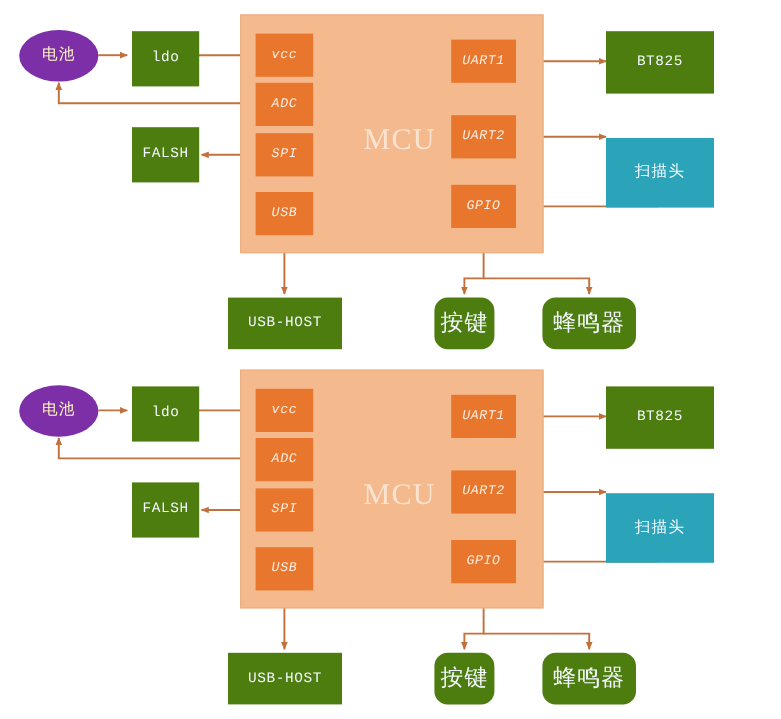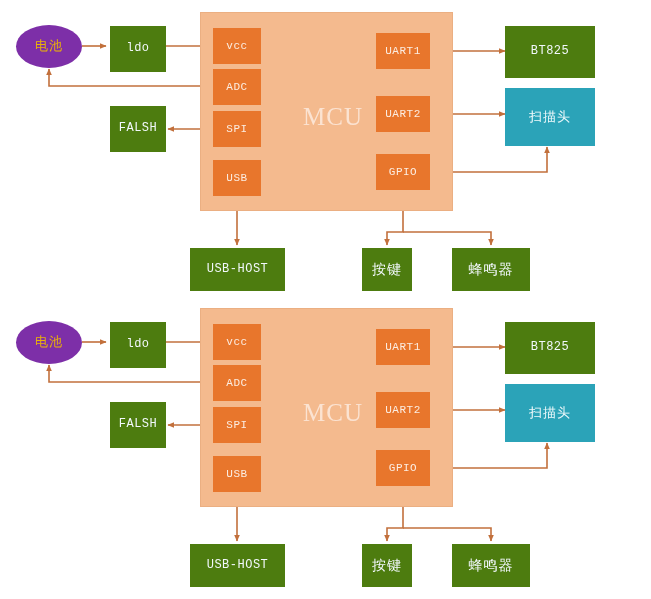--- a/index.html
+++ b/index.html
@@ -64,8 +64,8 @@
     background:#7D2FA8;
     border-radius:50%;
     font-size:13px;
-    color:#eab308;
-    font-family:Liberation Sans, sans-serif;
+    color:#fef9c3;
+    font-family:Liberation Mono, monospace;
     letter-spacing:1px;
   }
   

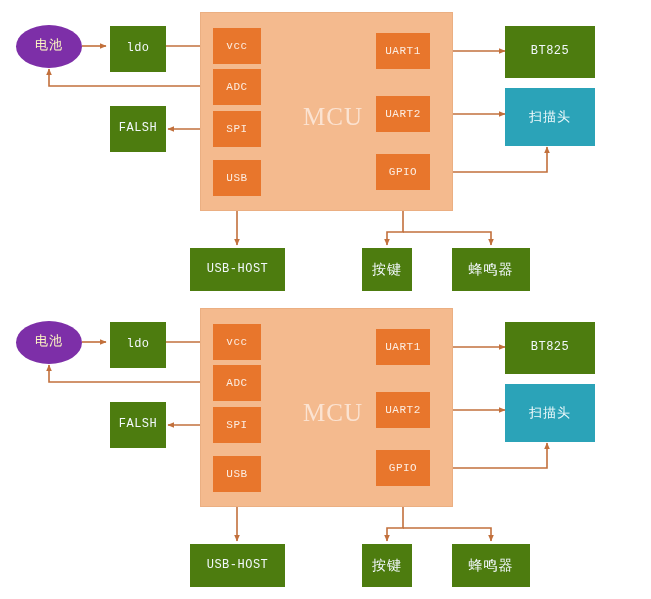--- a/index.html
+++ b/index.html
@@ -41,6 +41,7 @@
     font-family:"Liberation Mono", monospace;
     color:#FCEDE2;
     letter-spacing:0.5px;
+    font-style:italic;
   }
   
   .blue{

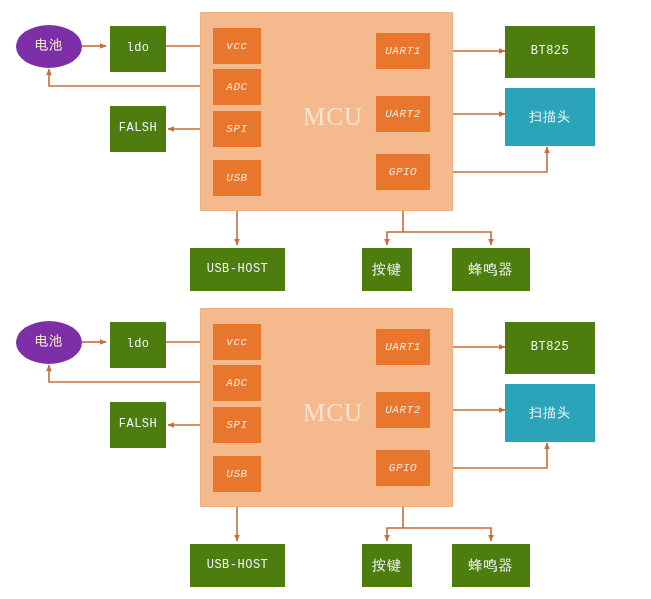--- a/index.html
+++ b/index.html
@@ -59,6 +59,7 @@
     color:#F0FAFC;
     font-family:"DejaVu Sans", sans-serif;
     letter-spacing:1px;
+    margin-top:27px;
   }
   
   .battery{

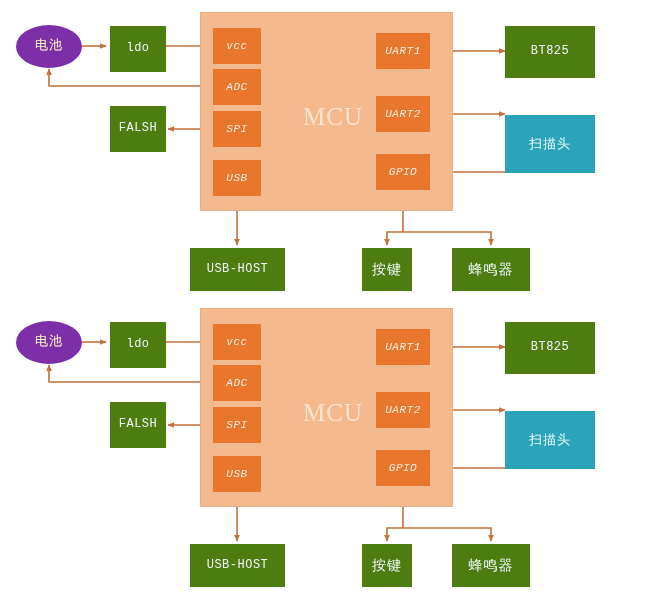--- a/index.html
+++ b/index.html
@@ -51,7 +51,7 @@
     font-family:"Liberation Mono", monospace;
     letter-spacing:0.5px;
   }
-  .blue.cjk{font-family:"DejaVu Sans", sans-serif;font-size:14px;letter-spacing:1px;}
+  .blue.cjk{font-family:"DejaVu Sans", sans-serif;font-size:19px;letter-spacing:1px;border-radius:11px;}
   
   .teal{
     background:#2BA3B8;

